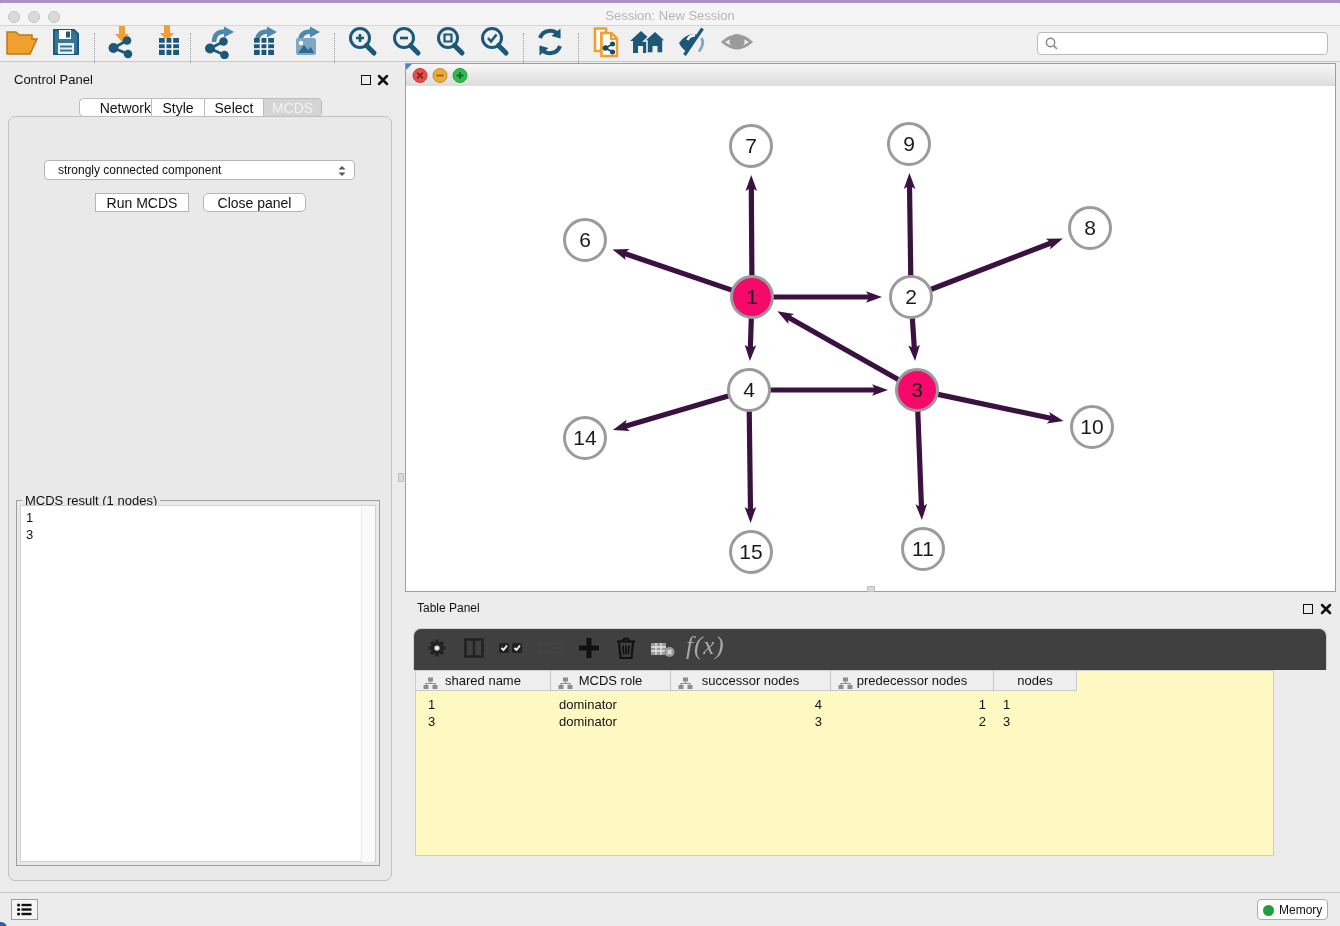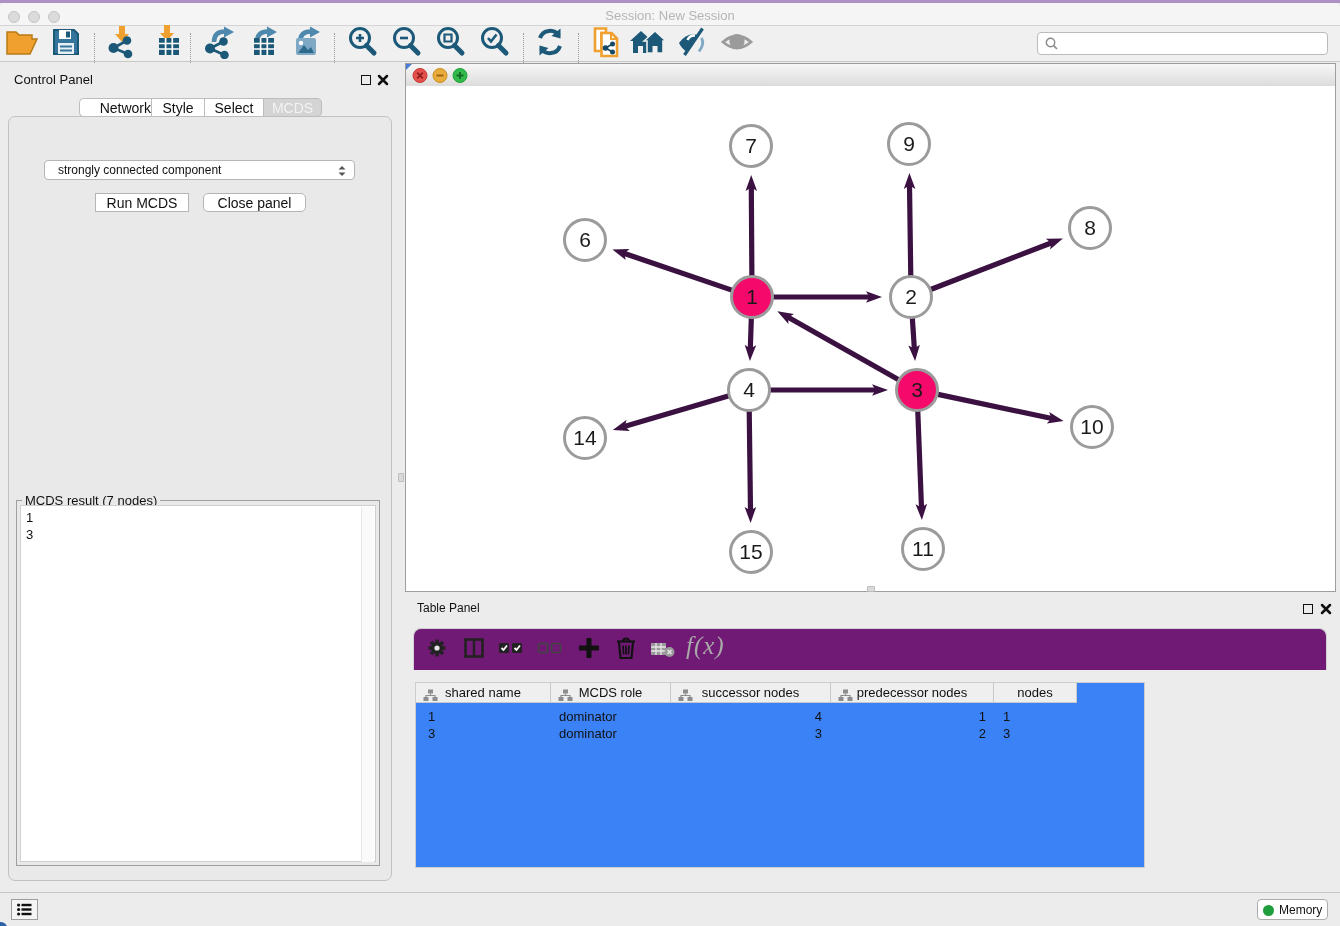--- a/index.html
+++ b/index.html
@@ -175,7 +175,7 @@
   <div class="abs" style="left:203px;top:130px;width:103px;height:19px;background:#fff;border:1px solid #B5B5B5;border-radius:5px;text-align:center;font-size:14px;line-height:18px;color:#111">Close panel</div>
 
   <div class="abs" style="left:16px;top:437px;width:364px;height:366px;border:1px solid #9E9E9E"></div>
-  <div class="abs" style="left:22px;top:430px;background:#E9E9E9;padding:0 3px;font-size:13px;color:#111">MCDS result (7 nodes)</div>
+  <div class="abs" style="left:22px;top:430px;background:#E9E9E9;padding:0 3px;font-size:13px;color:#111">MCDS result (1 nodes)</div>
   <div class="abs" style="left:20px;top:442px;width:356px;height:357px;background:#fff;border:1px solid #CFCFCF">
     <div class="abs" style="right:1px;top:1px;width:13px;height:355px;background:#FAFAFA;border-left:1px solid #E8E8E8"></div>
     <div class="abs" style="left:5px;top:3px;font-size:13px;color:#111;line-height:17px">1<br>3</div>

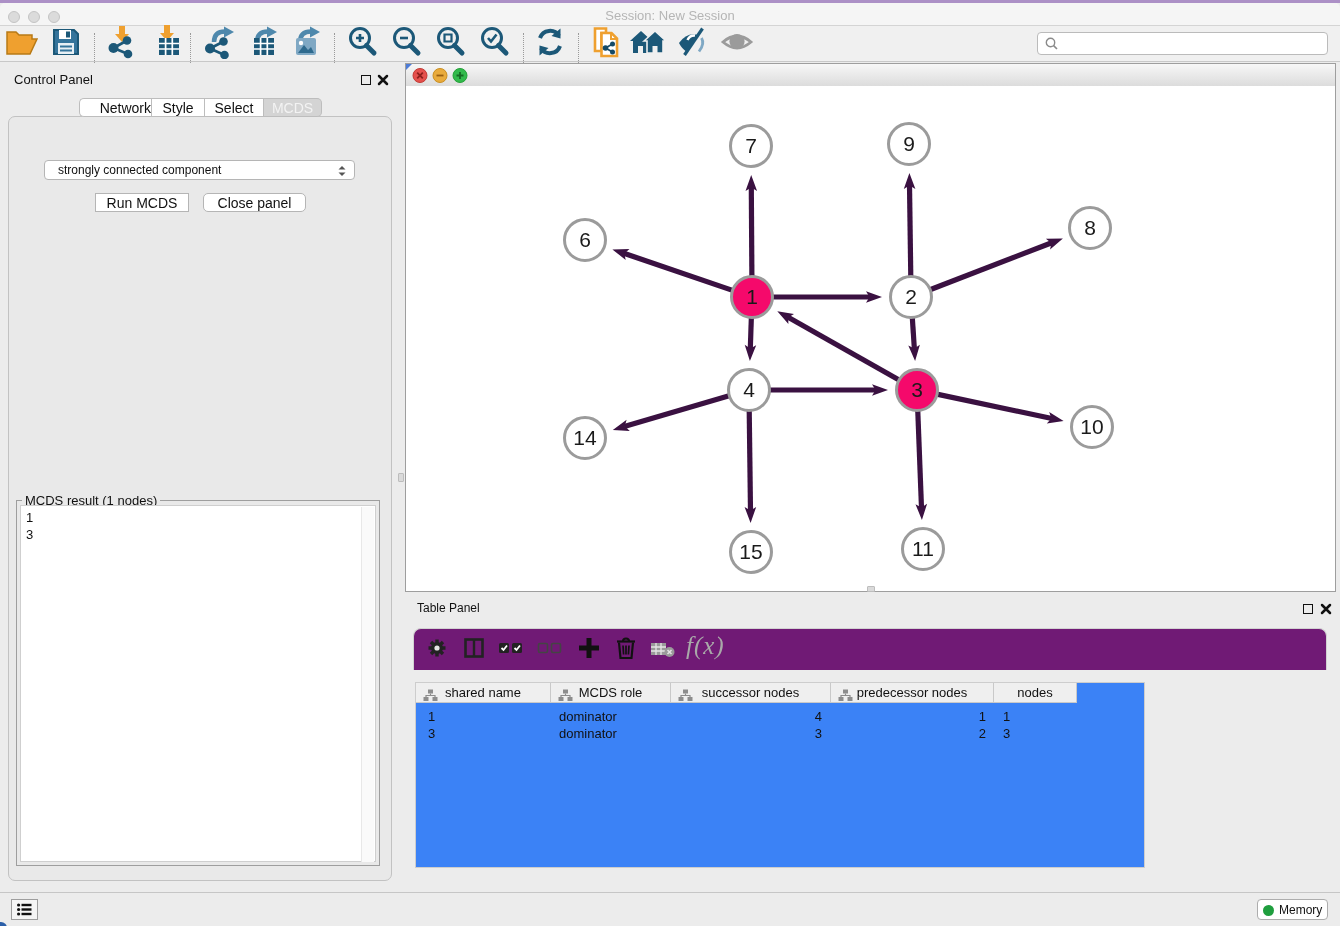--- a/index.html
+++ b/index.html
@@ -262,7 +262,7 @@
     <path d="M2 2 L10 10 M10 2 L2 10" stroke="#111" stroke-width="2.5" stroke-linecap="round"></path>
     </svg>
 
-  <div class="abs" style="left:8px;top:30px;width:914px;height:42px;background:#701a75;border:1px solid #D2D2D2;border-bottom:none;border-radius:8px 8px 0 0">
+  <div class="abs" style="left:8px;top:30px;width:914px;height:42px;background:#404040;border:1px solid #D2D2D2;border-bottom:none;border-radius:8px 8px 0 0">
     <div class="tpi" style="left:12px;top:8px"><svg width="22" height="22" viewBox="0 0 22 22">
           <g fill="#222">
 <circle cx="11" cy="11" r="6"></circle>

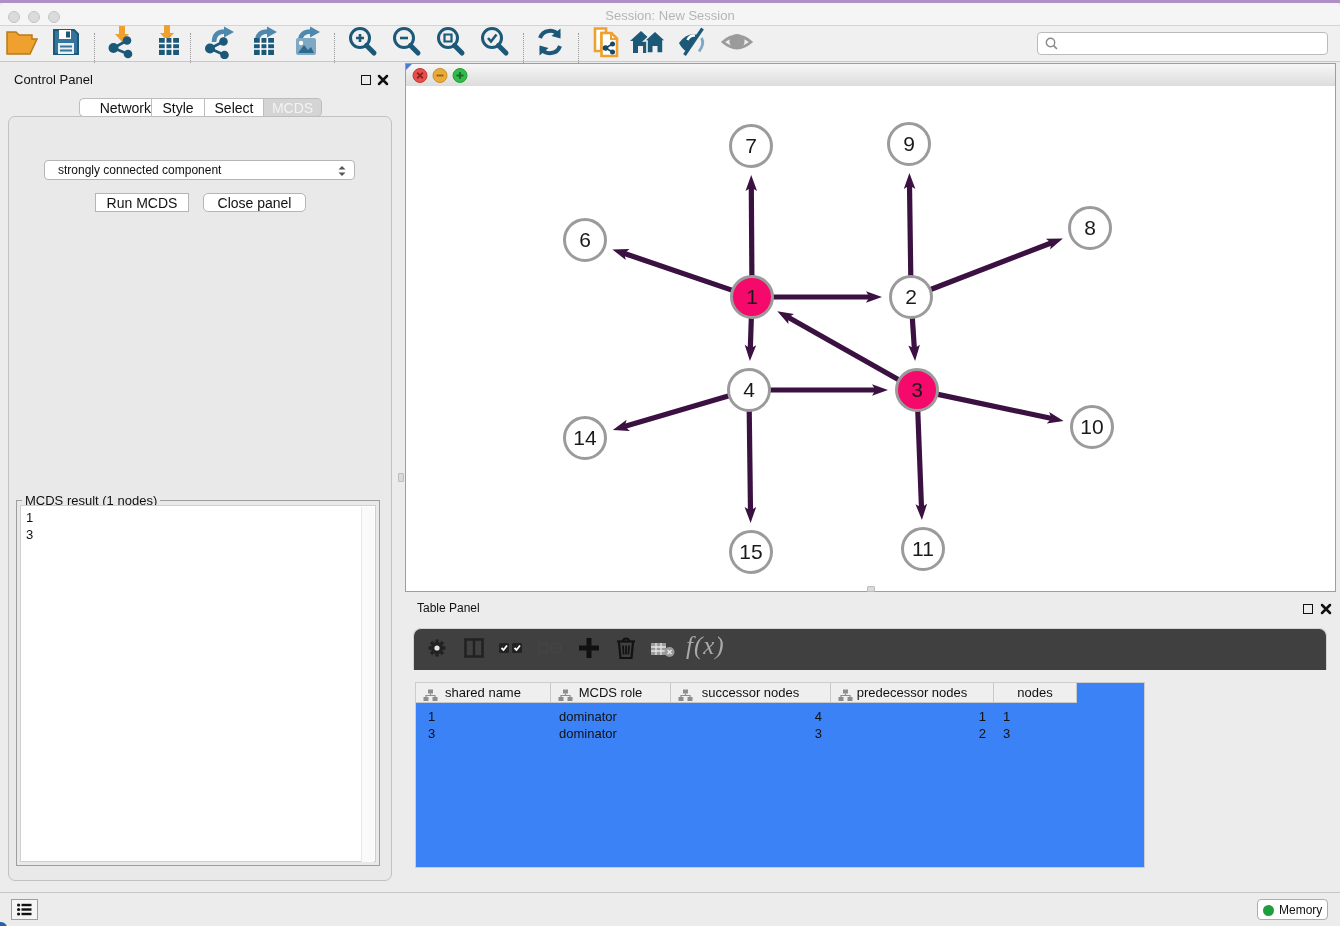--- a/index.html
+++ b/index.html
@@ -308,7 +308,7 @@
       <div class="tpi" style="left:272px;top:3px"><span style="font-family:'Liberation Serif',serif;font-style:italic;font-size:25px;color:#A9A9A9;letter-spacing:1px">f(x)</span></div>
   </div>
 
-  <div class="abs" style="left:10px;top:84px;width:730px;height:186px;background:#3b82f6;border:1px solid #CDCDCD">
+  <div class="abs" style="left:10px;top:72px;width:859px;height:186px;background:#fef9c3;border:1px solid #CDCDCD">
     <div class="abs" style="left:0;top:0;height:20px;display:flex;font-size:13px;color:#111">
       <div class="hc" style="width:135px"><span class="hic"><svg width="15" height="13" viewBox="0 0 15 13" style="vertical-align:-2px">
 <g fill="#8D8D8D">

